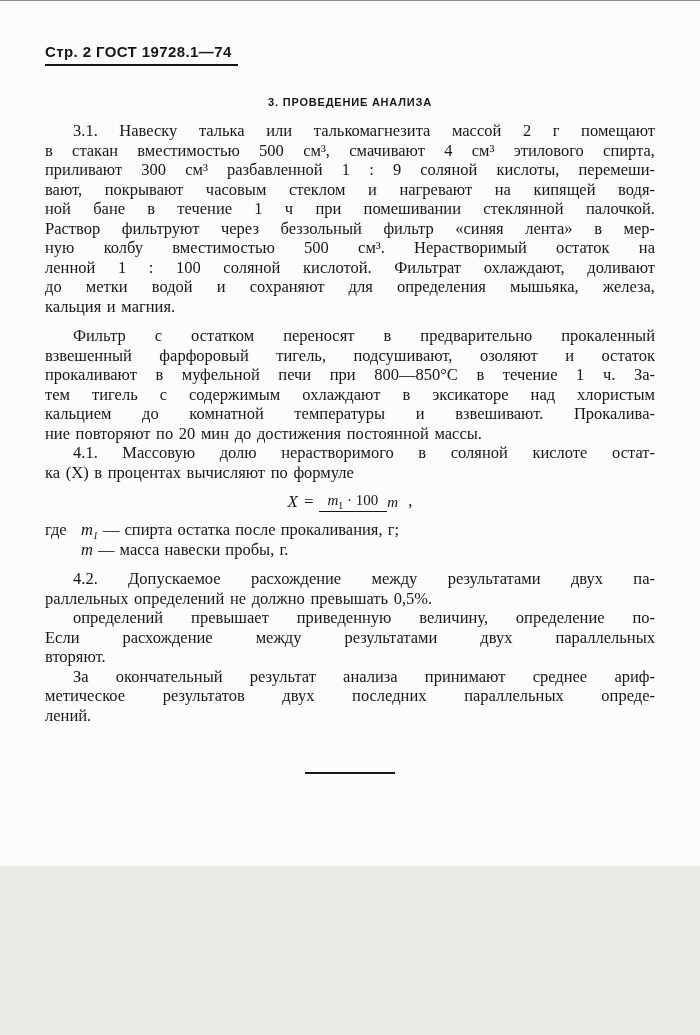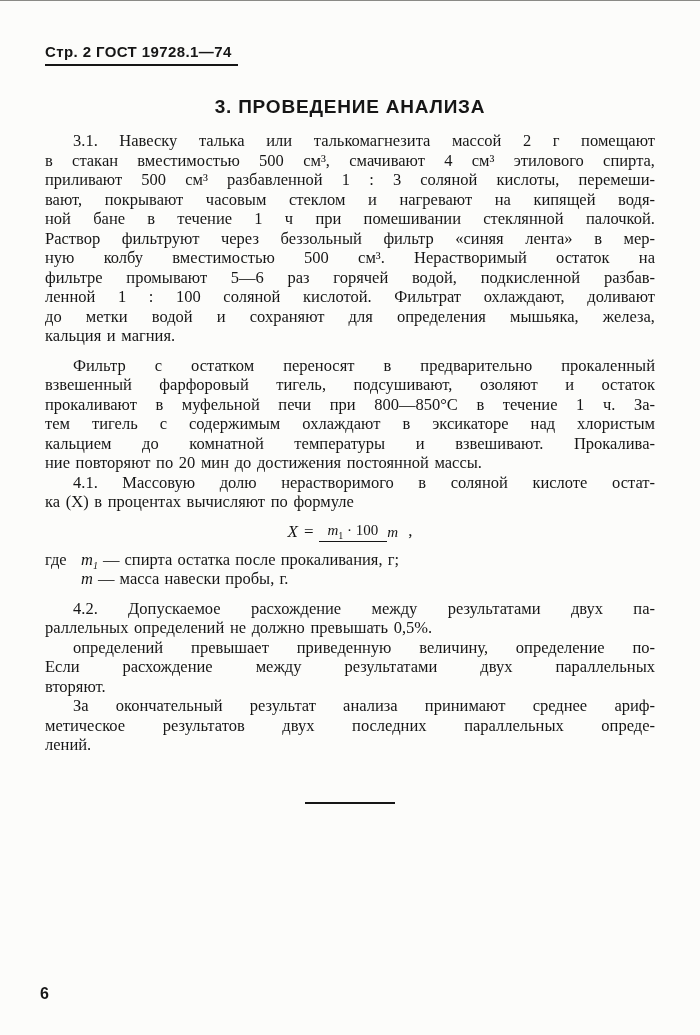--- a/index.html
+++ b/index.html
@@ -10,7 +10,7 @@
   }
   .page{
     position:relative;
-    width:700px;height:1035px;
+    width:700px;height:866px;
     margin:0 auto;
     background:var(--paper,#fcfcfa);
     color:var(--ink,#161616);

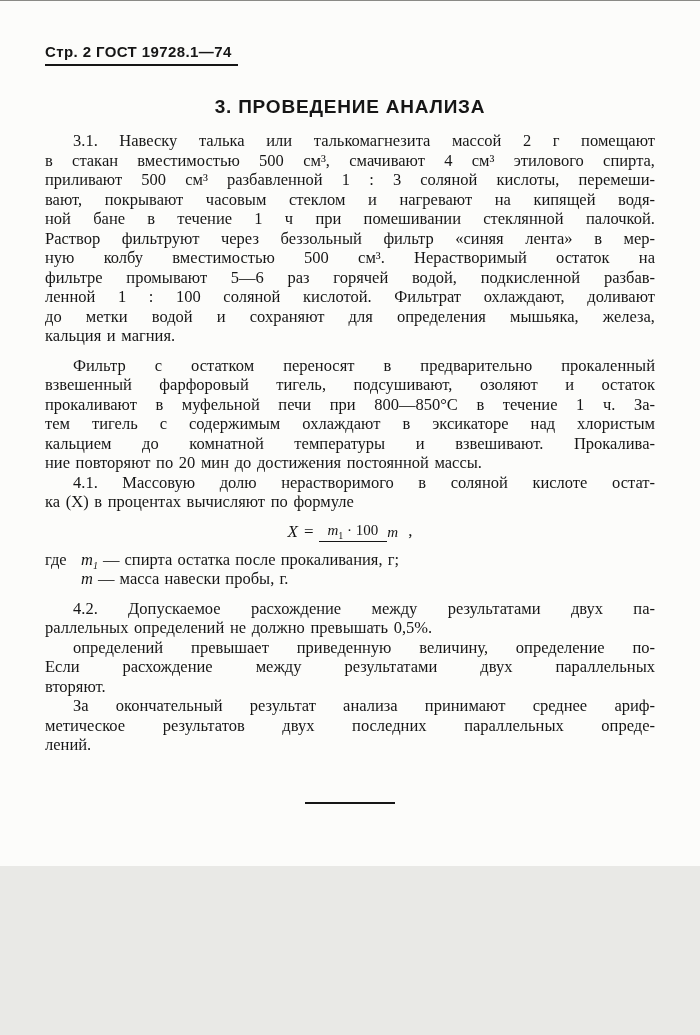--- a/index.html
+++ b/index.html
@@ -33,7 +33,7 @@
   .sec-heading{
     font-family:"Liberation Sans","DejaVu Sans",sans-serif;
     font-weight:700;
-    font-size:19px;
+    font-size:11px;
     letter-spacing:.8px;
     text-align:center;
     margin:0;

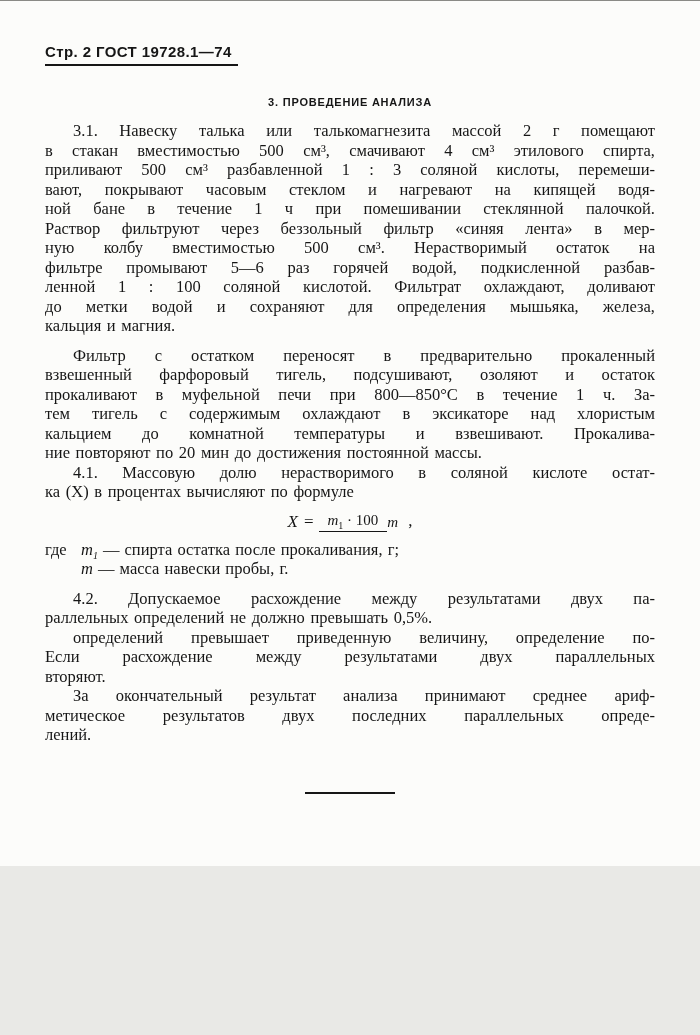--- a/index.html
+++ b/index.html
@@ -98,7 +98,7 @@
   <div class="para indent">
       <div class="tline jl">3.1. Навеску талька или талькомагнезита массой 2 г помещают</div>
       <div class="tline jl">в стакан вместимостью 500 см³, смачивают 4 см³ этилового спирта,</div>
-      <div class="tline jl">приливают 500 см³ разбавленной 1 : 3 соляной кислоты, перемеши-</div>
+      <div class="tline jl">приливают 300 см³ разбавленной 1 : 9 соляной кислоты, перемеши-</div>
       <div class="tline jl">вают, покрывают часовым стеклом и нагревают на кипящей водя-</div>
       <div class="tline jl">ной бане в течение 1 ч при помешивании стеклянной палочкой.</div>
       <div class="tline jl">Раствор фильтруют через беззольный фильтр «синяя лента» в мер-</div>

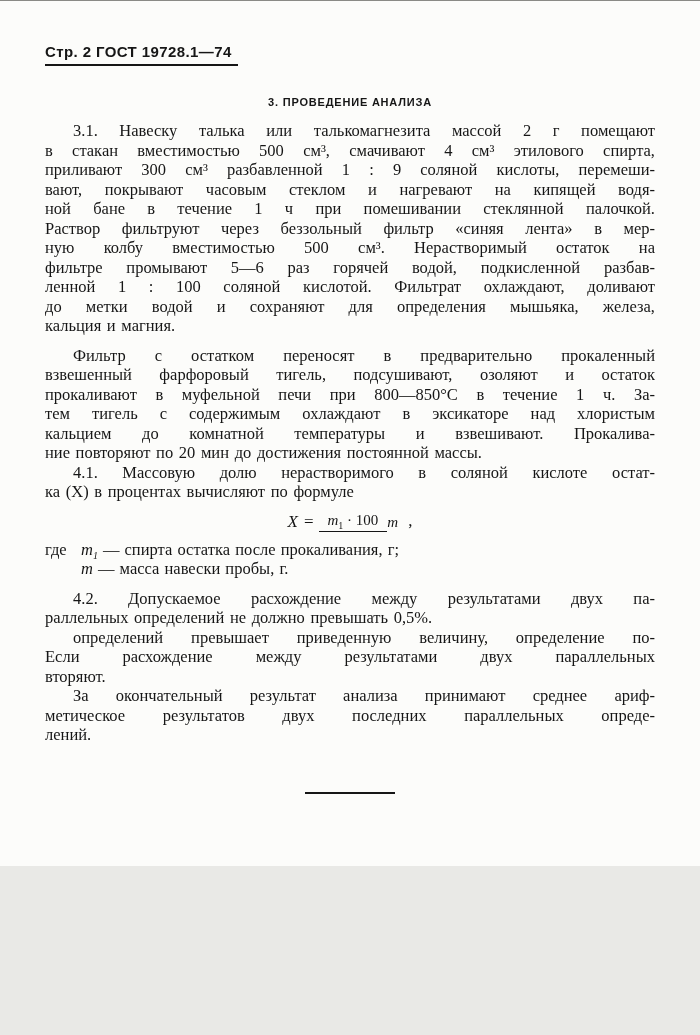--- a/index.html
+++ b/index.html
@@ -103,7 +103,6 @@
       <div class="tline jl">ной бане в течение 1 ч при помешивании стеклянной палочкой.</div>
       <div class="tline jl">Раствор фильтруют через беззольный фильтр «синяя лента» в мер-</div>
       <div class="tline jl">ную колбу вместимостью 500 см³. Нерастворимый остаток на</div>
-      <div class="tline jl">фильтре промывают 5—6 раз горячей водой, подкисленной разбав-</div>
       <div class="tline jl">ленной 1 : 100 соляной кислотой. Фильтрат охлаждают, доливают</div>
       <div class="tline jl">до метки водой и сохраняют для определения мышьяка, железа,</div>
       <div class="tline">кальция и магния.</div>

